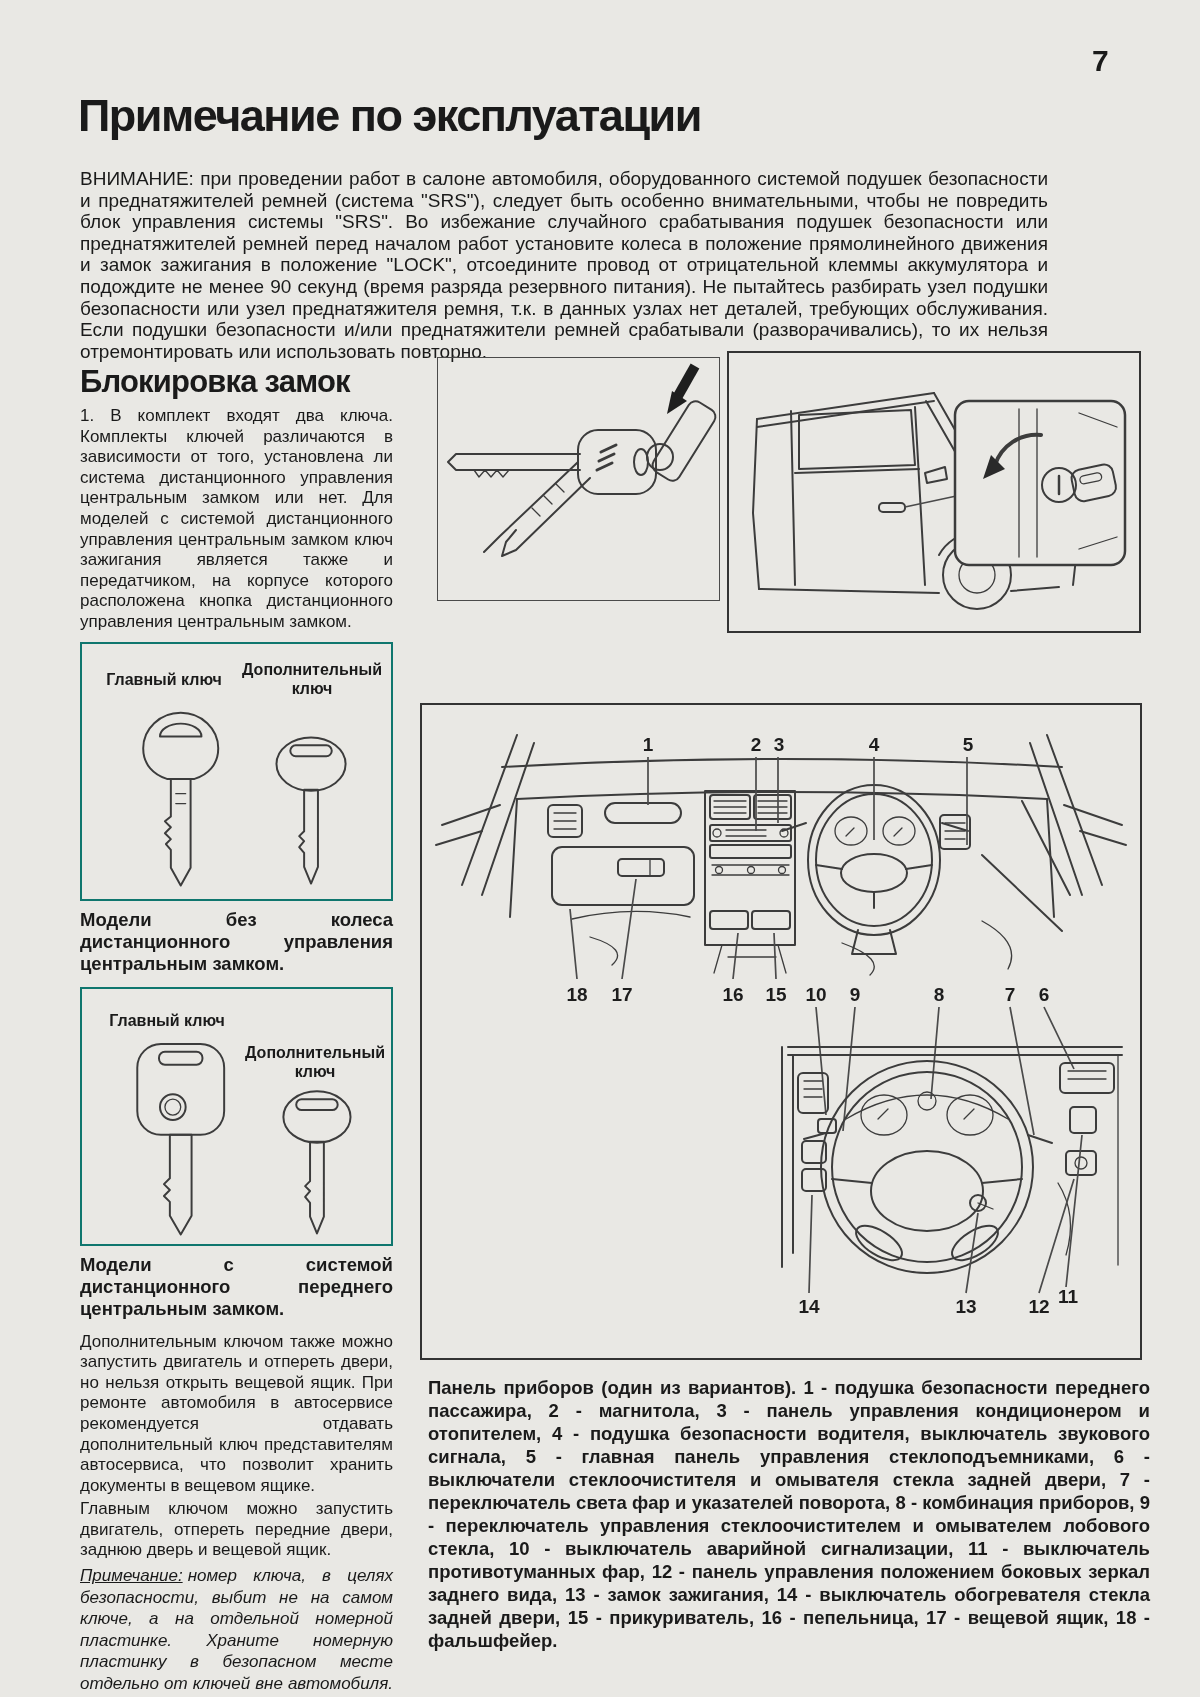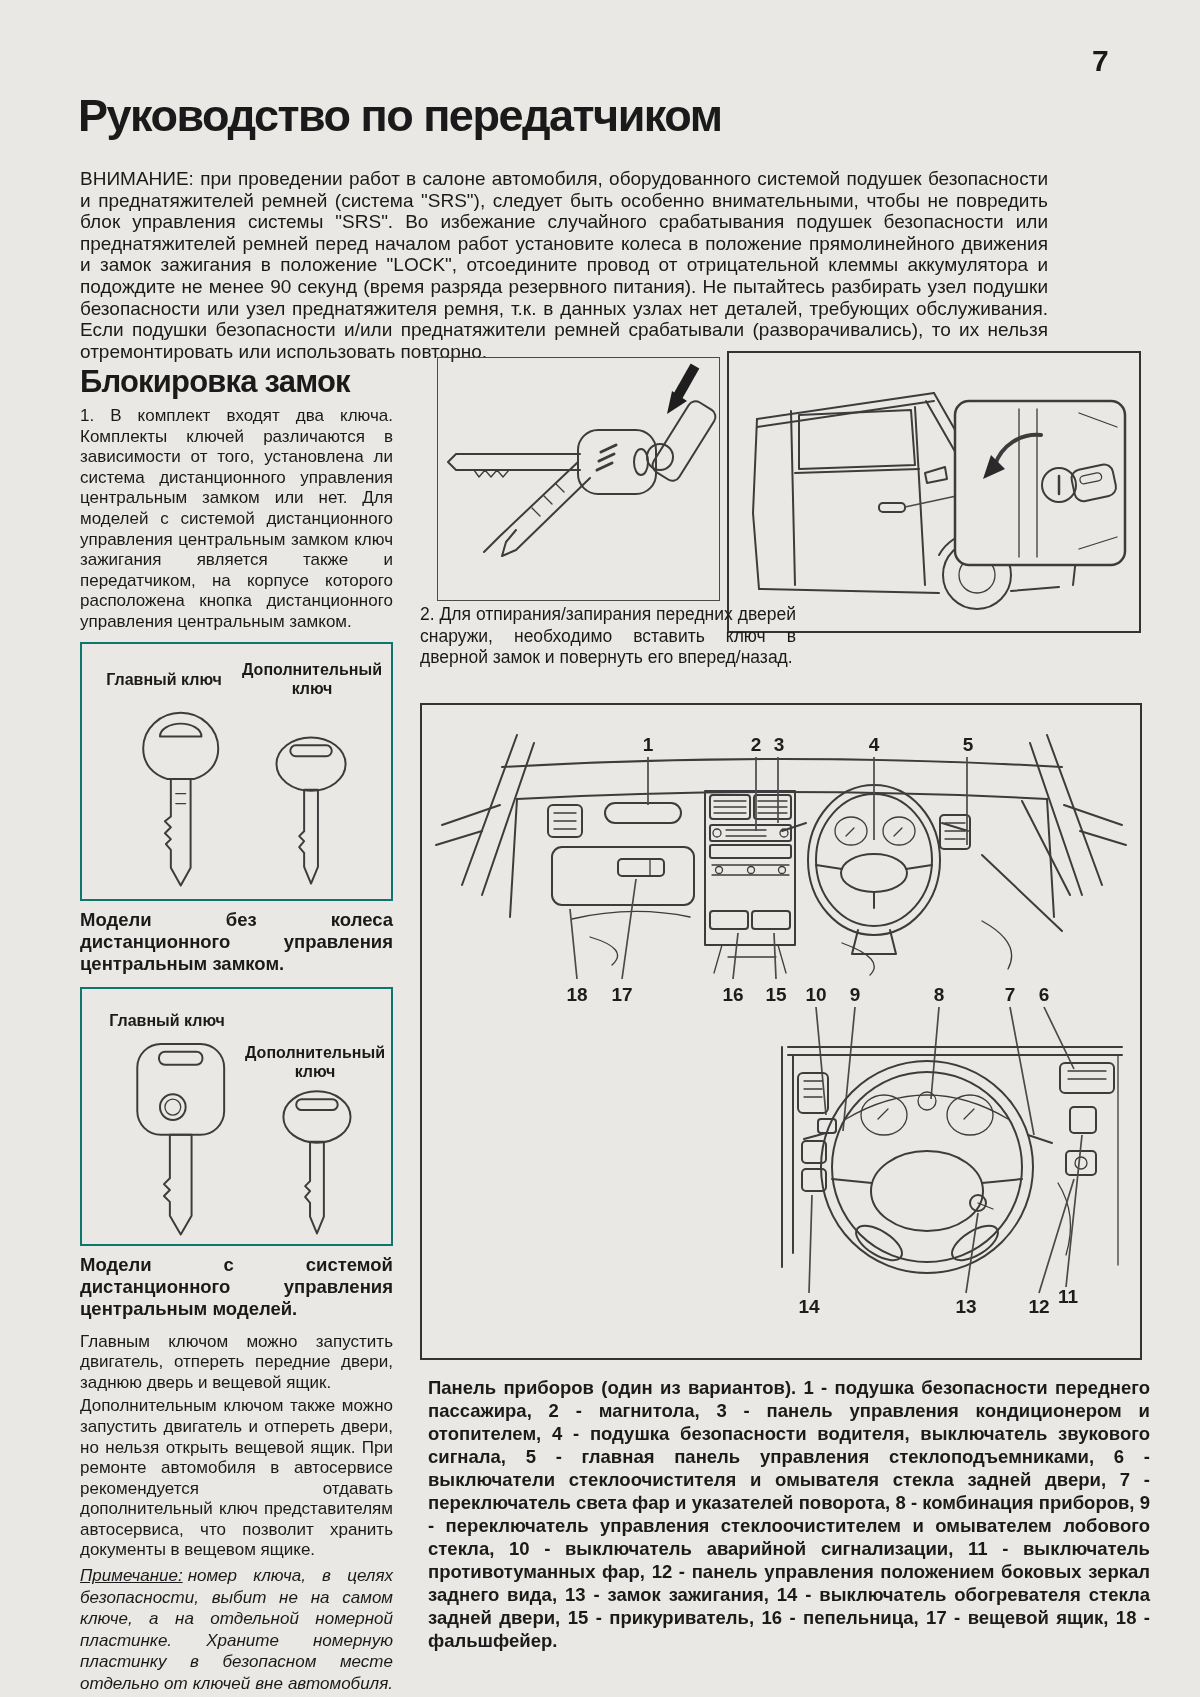--- a/index.html
+++ b/index.html
@@ -36,7 +36,7 @@
 <div class="page">
 
   <div class="page-number">7</div>
-  <h1 class="doc-title">Руководство по передатчиком</h1>
+  <h1 class="doc-title">Примечание по эксплуатации</h1>
   <p class="warning">ВНИМАНИЕ: при проведении работ в салоне автомобиля, оборудованного системой подушек безопасности и преднатяжителей ремней (система "SRS"), следует быть особенно внимательными, чтобы не повредить блок управления системы "SRS". Во избежание случайного срабатывания подушек безопасности или преднатяжителей ремней перед началом работ установите колеса в положение прямолинейного движения и замок зажигания в положение "LOCK", отсоедините провод от отрицательной клеммы аккумулятора и подождите не менее 90 секунд (время разряда резервного питания). Не пытайтесь разбирать узел подушки безопасности или узел преднатяжителя ремня, т.к. в данных узлах нет деталей, требующих обслуживания. Если подушки безопасности и/или преднатяжители ремней срабатывали (разворачивались), то их нельзя отремонтировать или использовать повторно.</p>
 
   <div class="left-col">

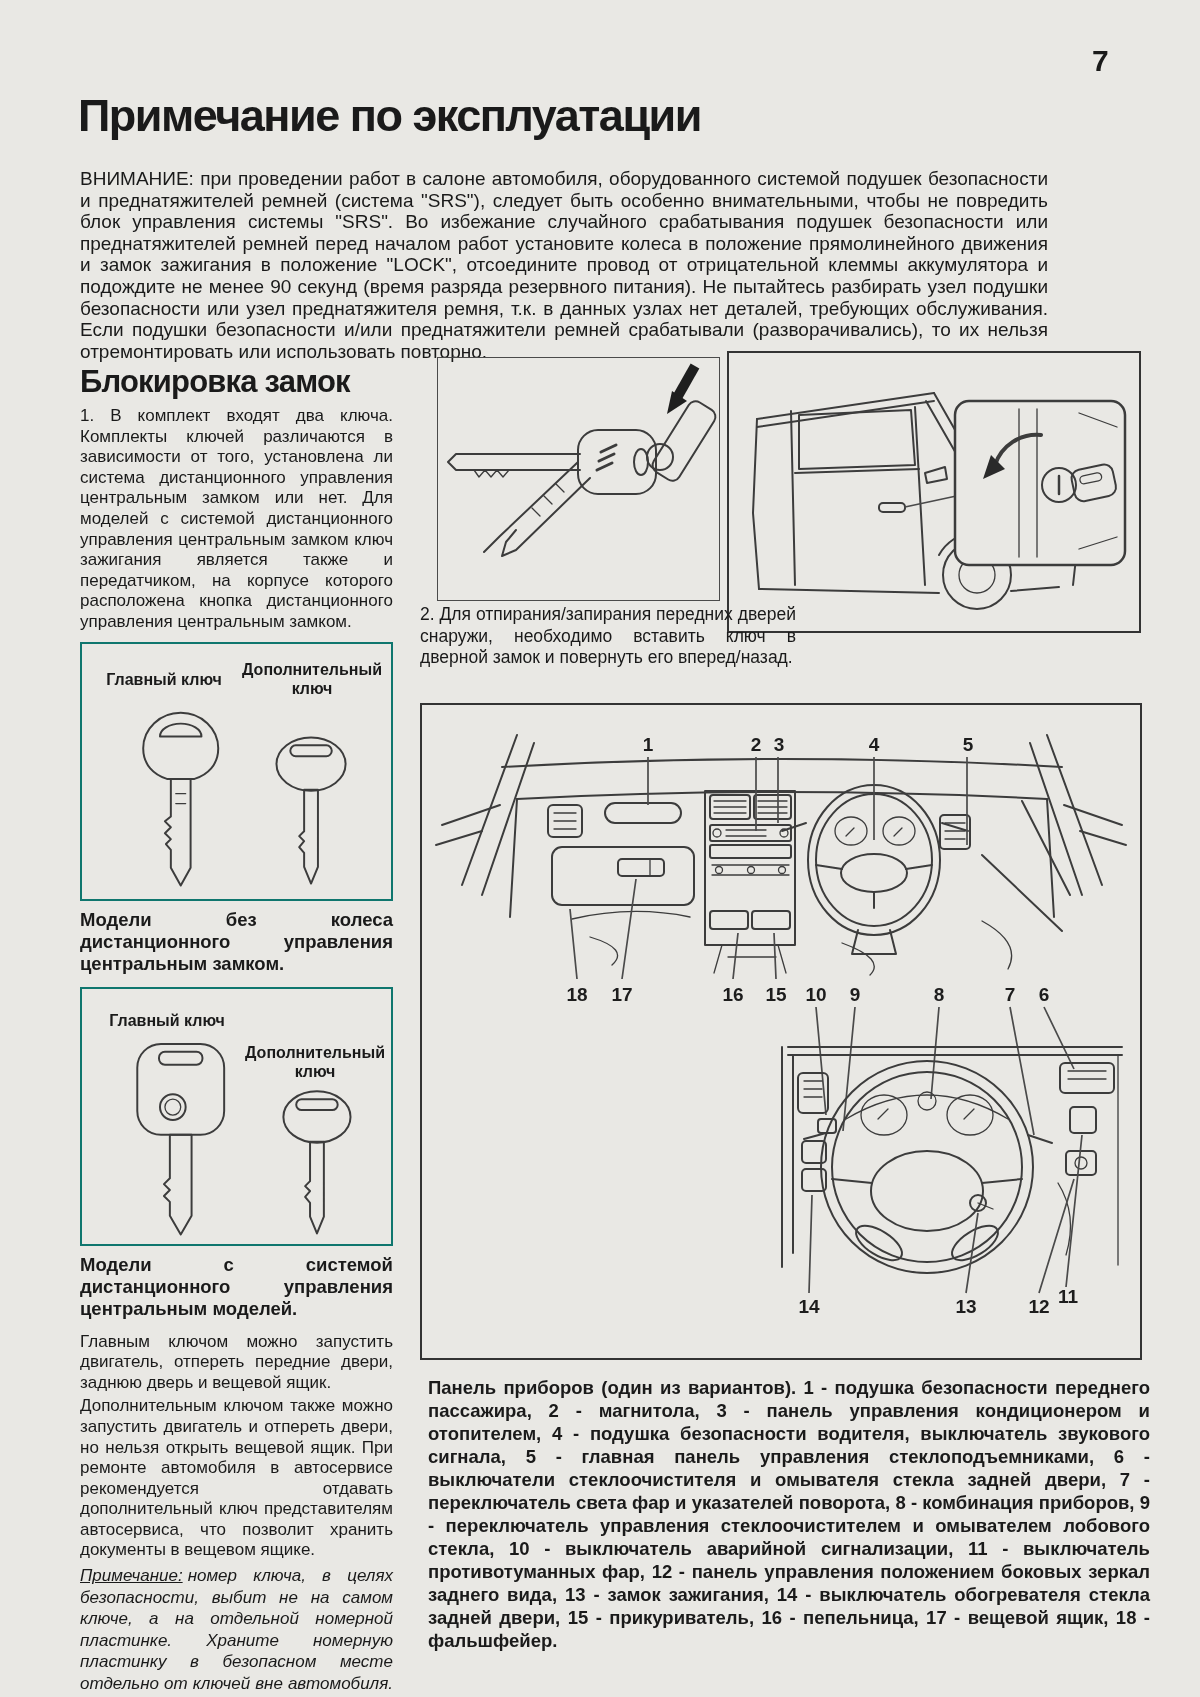--- a/index.html
+++ b/index.html
@@ -138,7 +138,6 @@
     </svg>
   </div>
 
-  <p class="para-unlock">2. Для отпирания/запирания передних дверей снаружи, необходимо вставить ключ в дверной замок и повернуть его вперед/назад.</p>
 
   <div class="dash-fig">
     <svg viewBox="0 0 718 653">

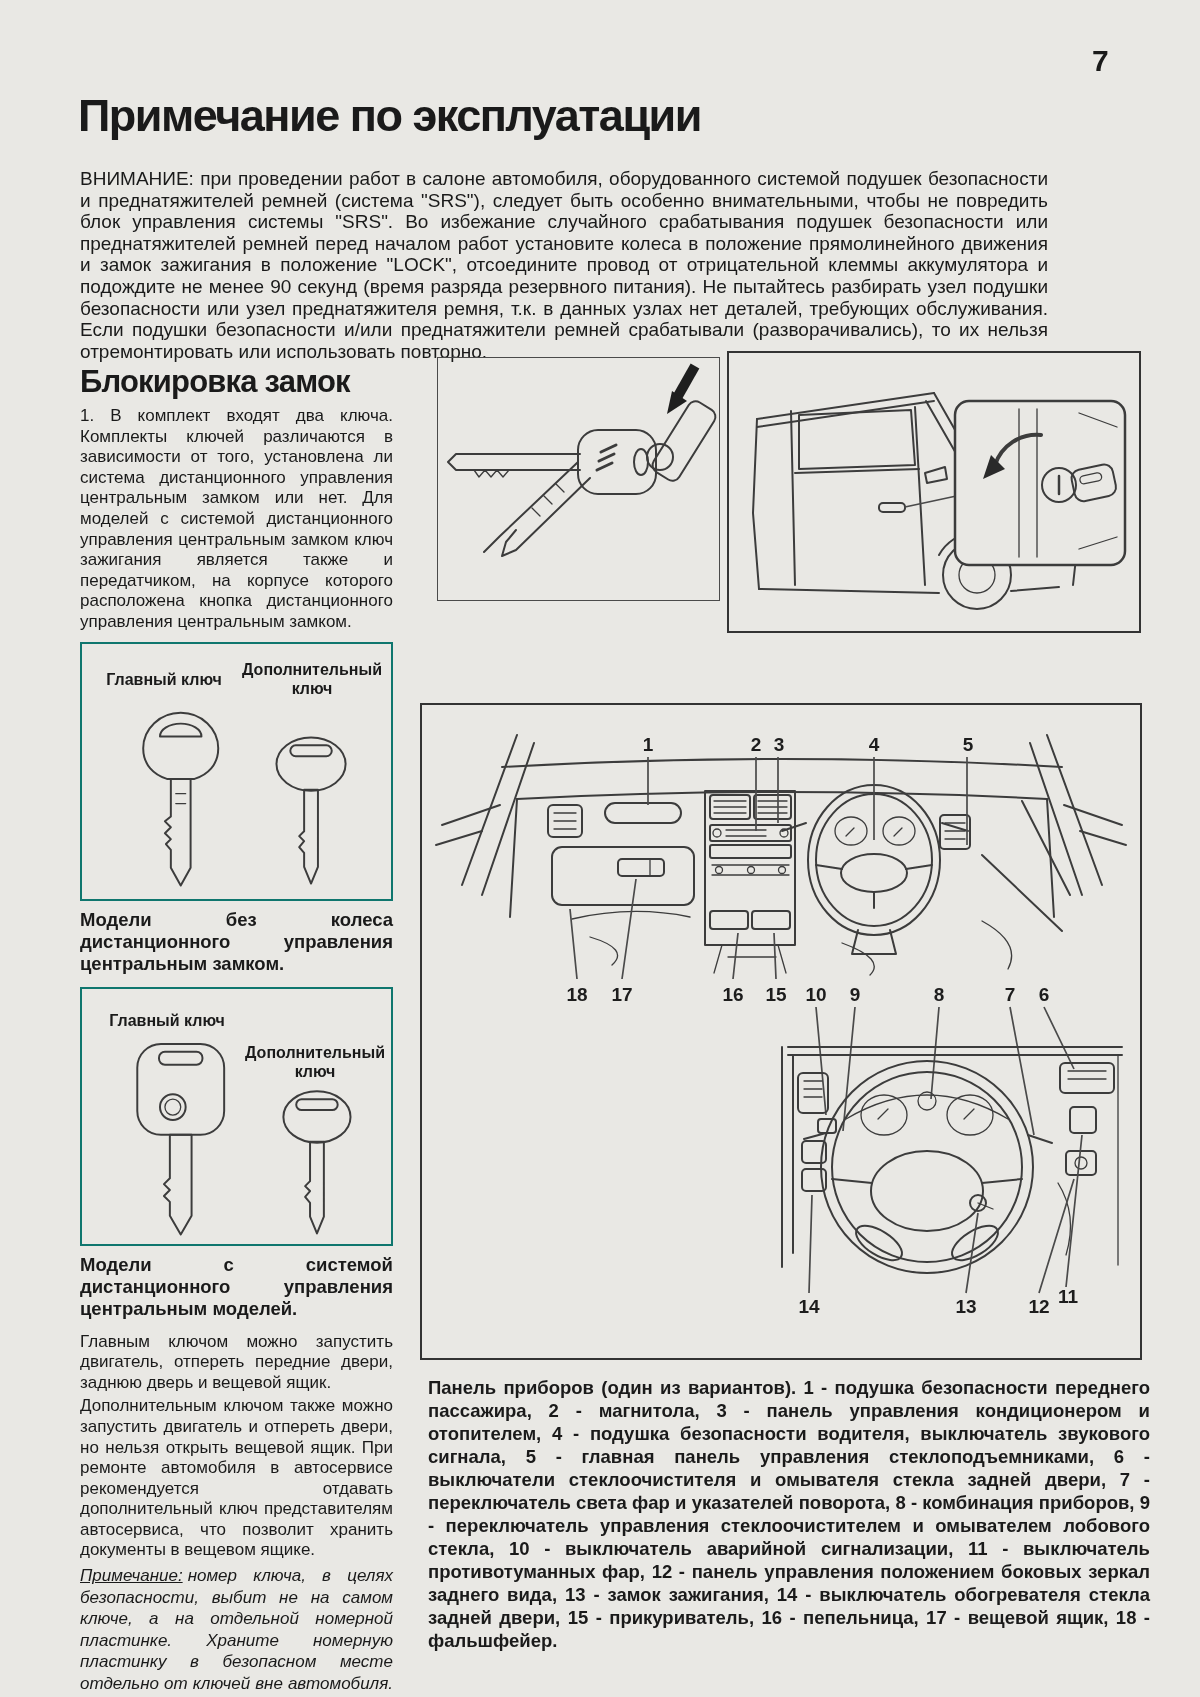--- a/index.html
+++ b/index.html
@@ -76,7 +76,7 @@
       <span class="key-label" style="left:20px;top:22px;width:130px;">Главный ключ</span>
       <span class="key-label" style="left:158px;top:54px;width:150px;">Дополнительный ключ</span>
     </div>
-    <p class="fig-caption">Модели с системой дистанционного управления центральным моделей.</p>
+    <p class="fig-caption">Модели с системой дистанционного переднего центральным замком.</p>
 
     <p class="body-text">Главным ключом можно запустить двигатель, отпереть передние двери, заднюю дверь и вещевой ящик.</p>
     <p class="body-text">Дополнительным ключом также можно запустить двигатель и отпереть двери, но нельзя открыть вещевой ящик. При ремонте автомобиля в автосервисе рекомендуется отдавать дополнительный ключ представителям автосервиса, что позволит хранить документы в вещевом ящике.</p>

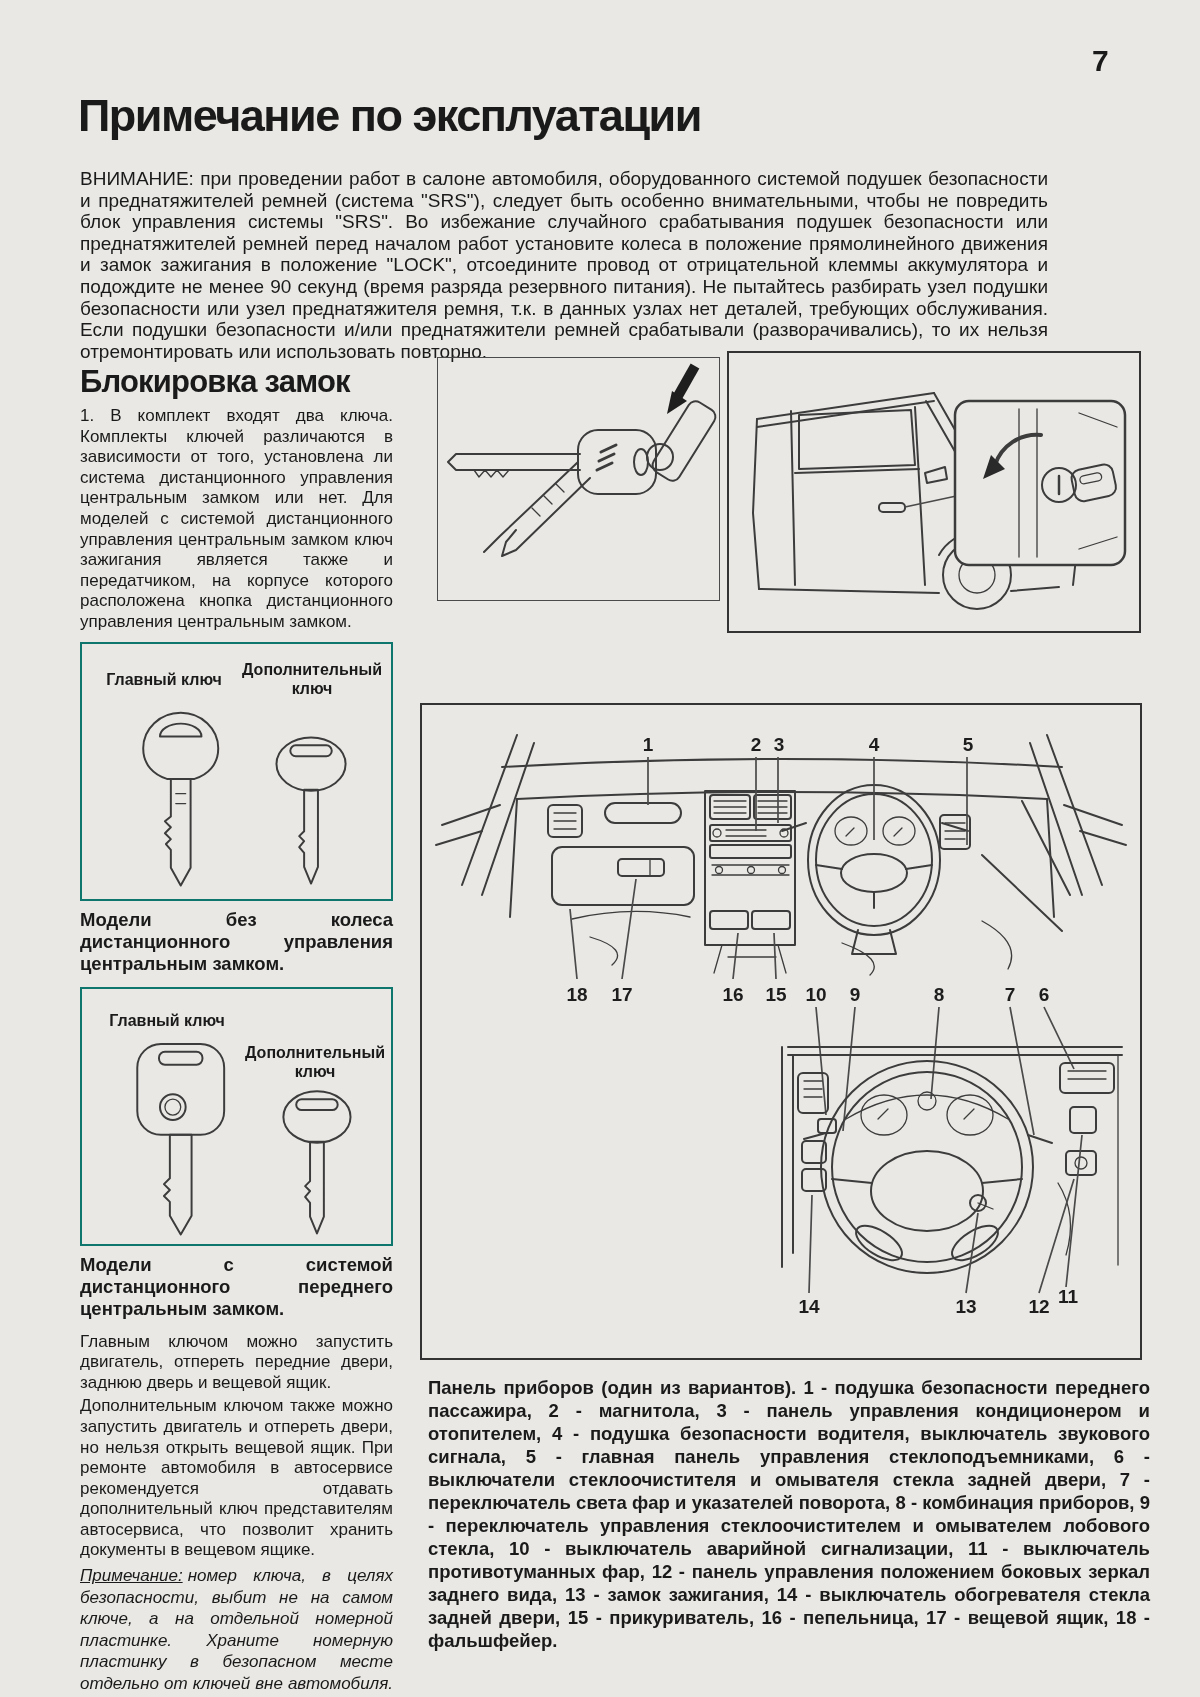--- a/index.html
+++ b/index.html
@@ -78,8 +78,8 @@
     </div>
     <p class="fig-caption">Модели с системой дистанционного переднего центральным замком.</p>
 
+    <p class="body-text">Дополнительным ключом также можно запустить двигатель и отпереть двери, но нельзя открыть вещевой ящик. При ремонте автомобиля в автосервисе рекомендуется отдавать дополнительный ключ представителям автосервиса, что позволит хранить документы в вещевом ящике.</p>
     <p class="body-text">Главным ключом можно запустить двигатель, отпереть передние двери, заднюю дверь и вещевой ящик.</p>
-    <p class="body-text">Дополнительным ключом также можно запустить двигатель и отпереть двери, но нельзя открыть вещевой ящик. При ремонте автомобиля в автосервисе рекомендуется отдавать дополнительный ключ представителям автосервиса, что позволит хранить документы в вещевом ящике.</p>
     <p class="note"><span class="note-label">Примечание:</span><span>номер ключа, в целях безопасности, выбит не на самом ключе, а на отдельной номерной пластинке. Храните номерную пластинку в безопасном месте отдельно от ключей вне автомобиля. Новый ключ можно заказать у любого официального дилера SUZUKI, предоставив ему номер ключа.</span></p>
   </div>
 

